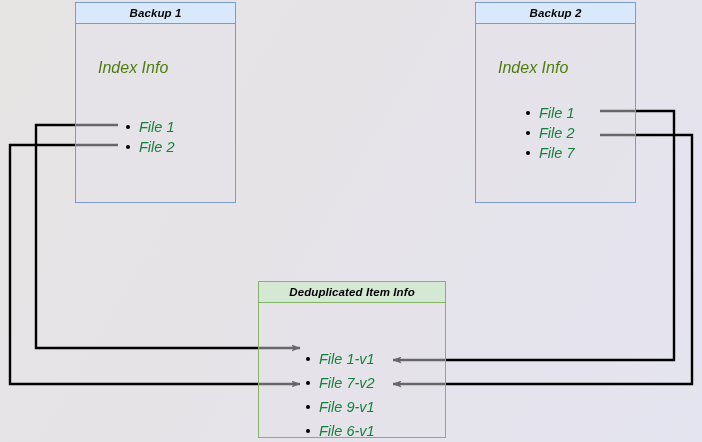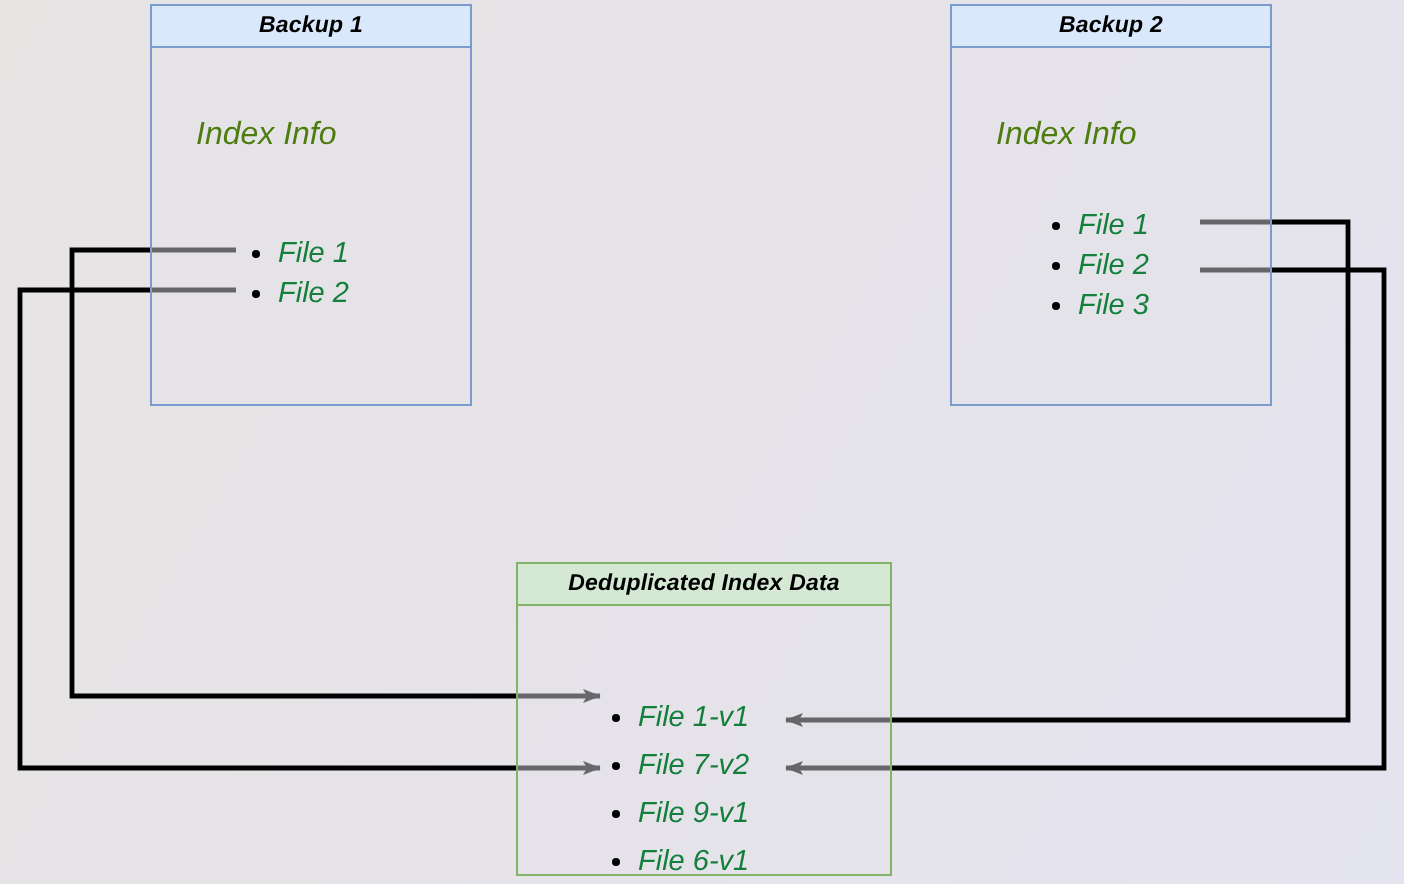--- a/index.html
+++ b/index.html
@@ -143,7 +143,7 @@
       <ul class="file-list" style="left:49px; top:79px;">
         <li>File 1</li>
         <li>File 2</li>
-        <li>File 3</li>
+        <li>File 7</li>
       </ul>
     </div>
   </div>

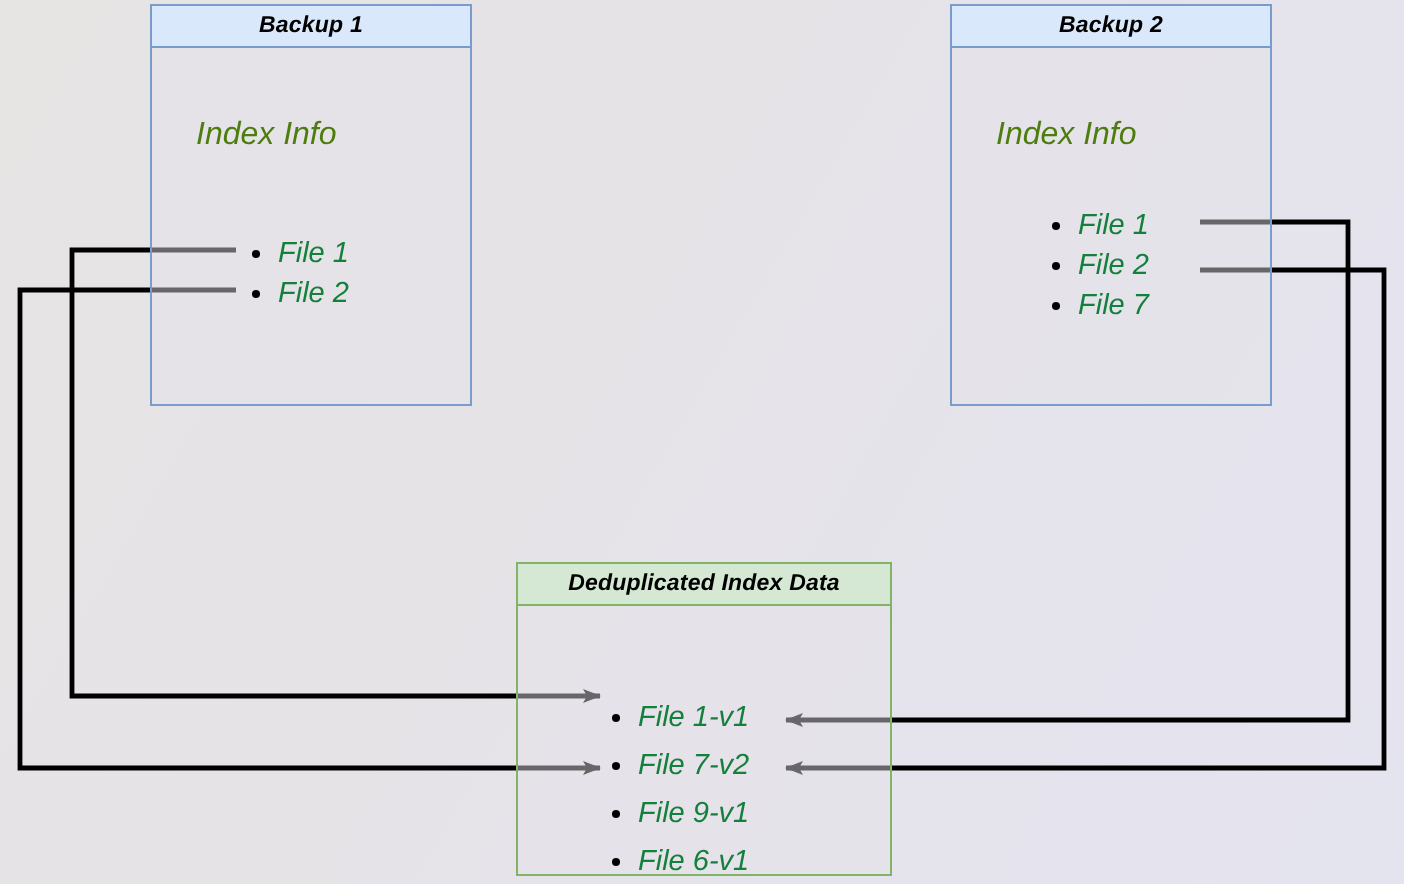--- a/index.html
+++ b/index.html
@@ -149,7 +149,7 @@
   </div>
 
   <div class="node dedup" style="left:258px; top:281px; width:188px; height:157px;">
-    <div class="node-header">Deduplicated Index Data</div>
+    <div class="node-header">Deduplicated Item Info</div>
     <div class="node-body" style="height:135px;">
       <ul class="file-list" style="left:46px; top:44px;">
         <li>File 1-v1</li>

